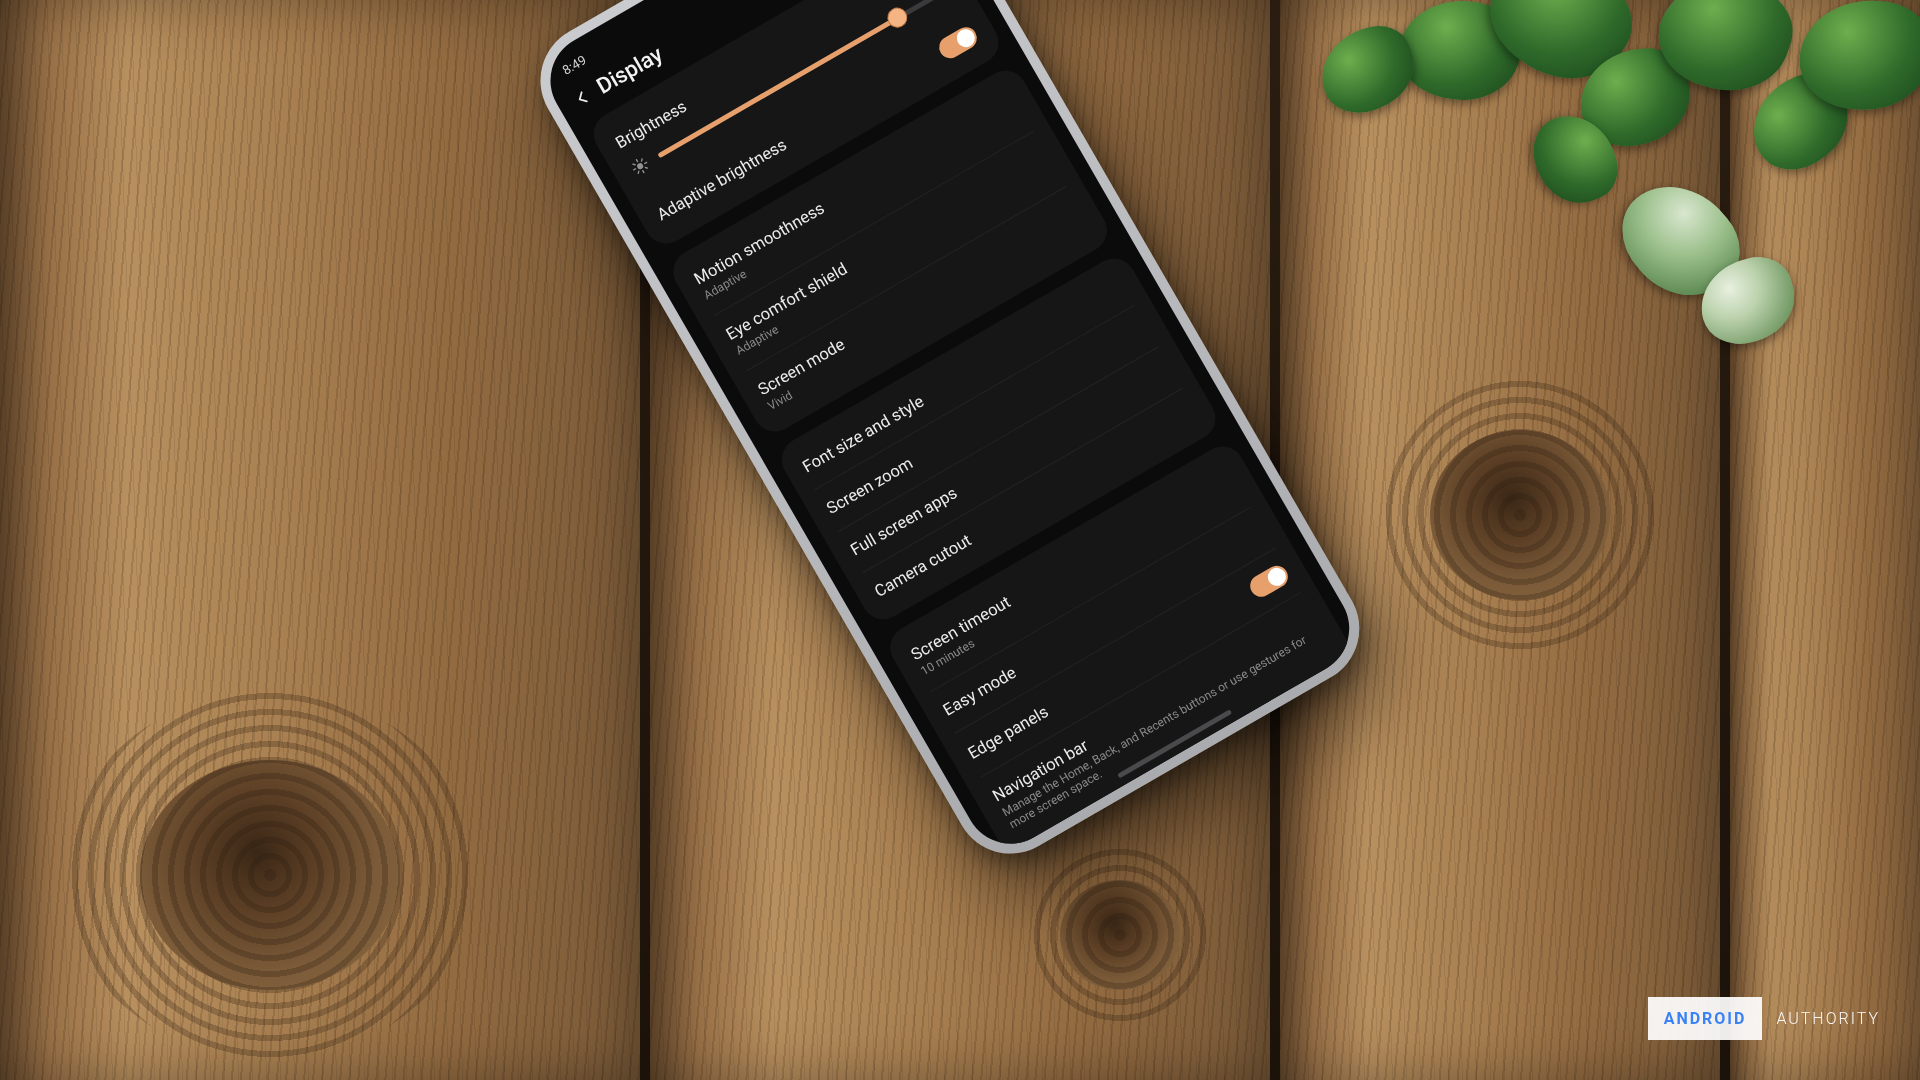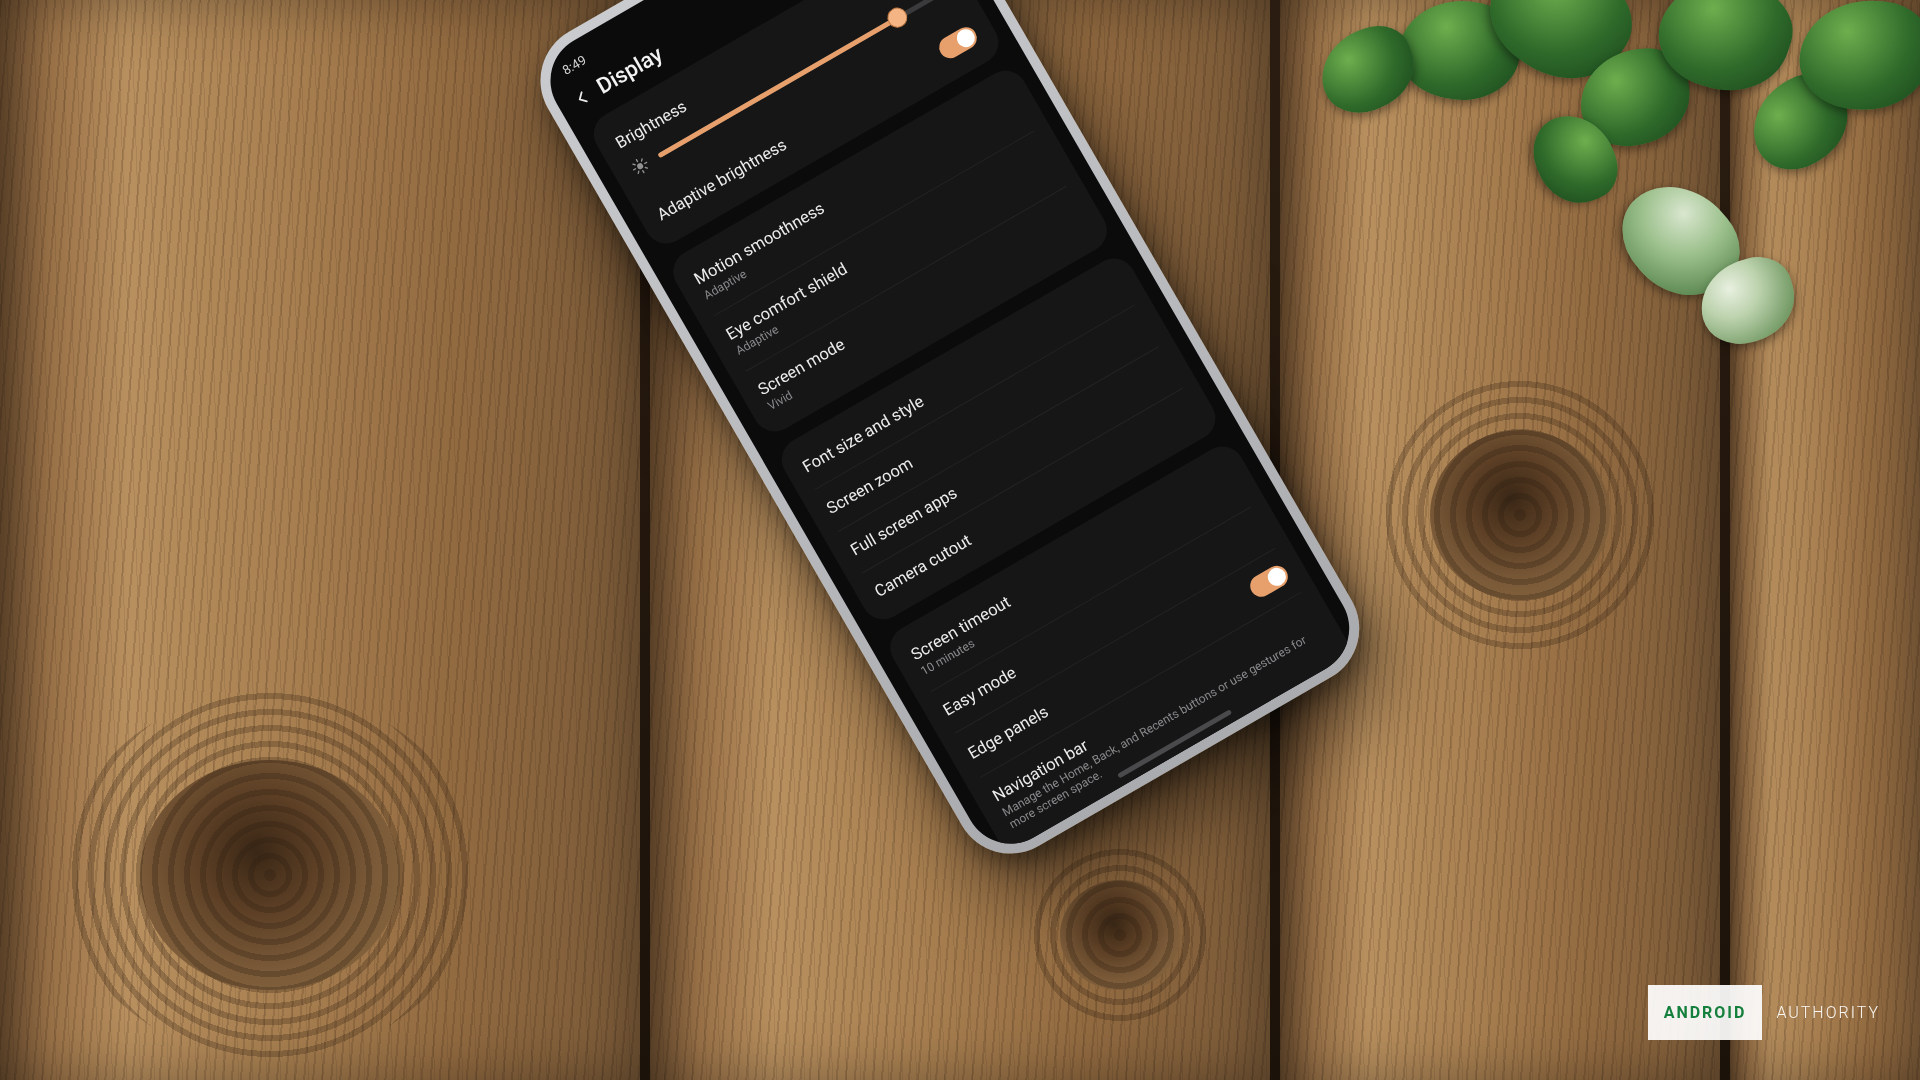--- a/index.html
+++ b/index.html
@@ -15,7 +15,7 @@
   .leaf{position:absolute;border-radius:60% 40% 55% 45%;background:radial-gradient(circle at 35% 30%,#6fae4e 0%,#2f6a2a 55%,#17421b 100%);box-shadow:0 4px 10px rgba(0,0,0,.4);}
   
   .watermark{position:absolute;right:40px;bottom:40px;display:flex;align-items:center;gap:14px;font-weight:400;letter-spacing:2px;}
-  .wm-box{background:rgba(255,255,255,.92);color:#15803d;padding:18px 16px;font-weight:700;}
+  .wm-box{background:rgba(255,255,255,.92);color:#3b82f6;padding:12px 16px;font-weight:700;}
   .wm-text{color:rgba(255,255,255,.95);font-weight:300;}
   
   .phone-wrap{position:absolute;left:520px;top:60px;transform:rotate(-30deg);transform-origin:top left;}

